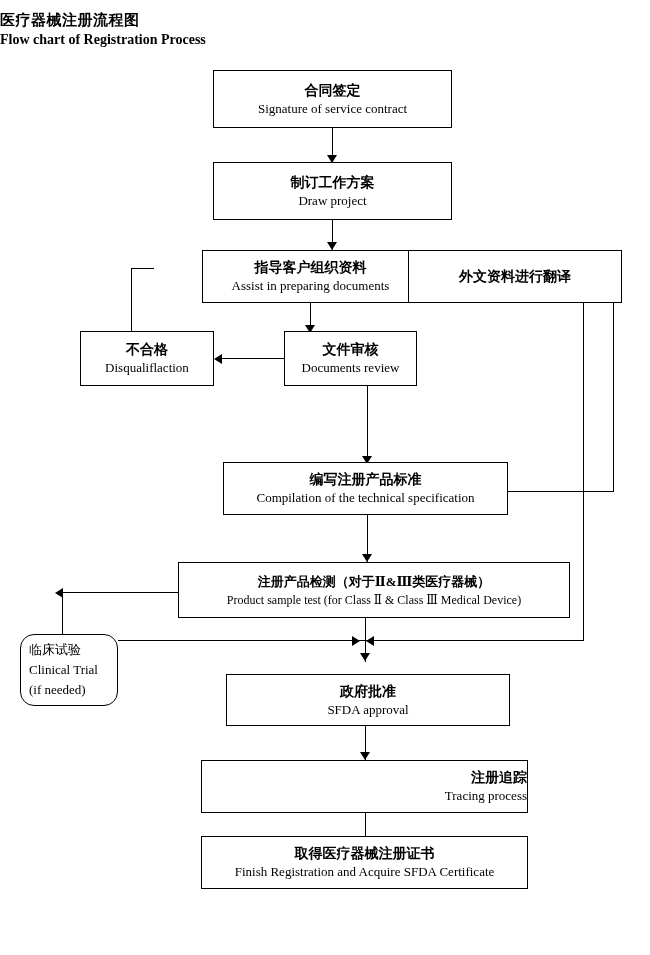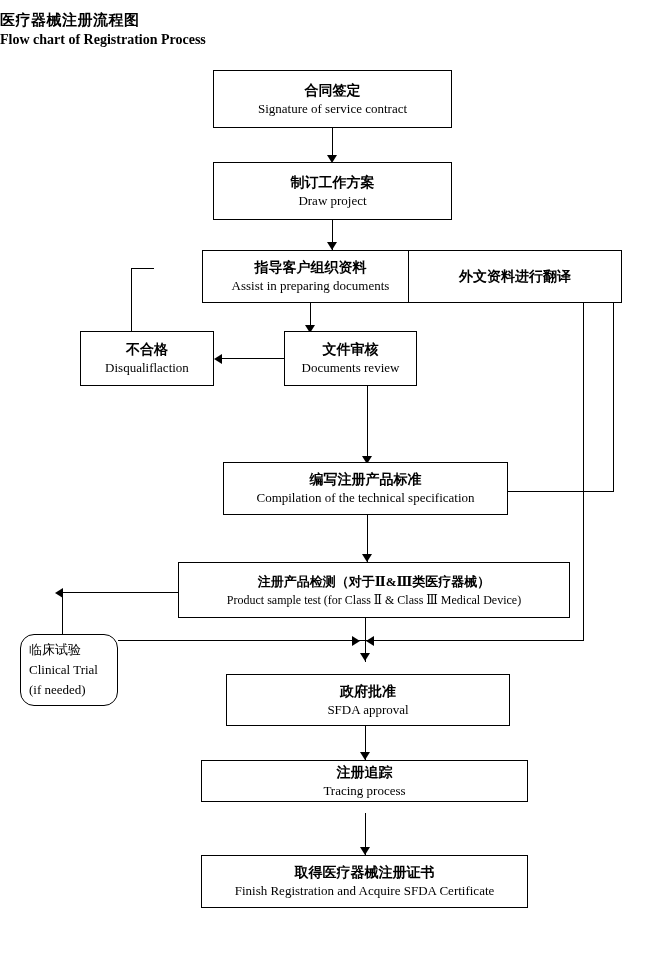--- a/index.html
+++ b/index.html
@@ -149,7 +149,7 @@
     <div class="en">SFDA approval</div>
   </div>
 
-  <div class="node" style="left:201px;top:760px;width:327px;height:42px;">
+  <div class="node" style="left:201px;top:760px;width:327px;height:53px;align-items:flex-end;">
     <div class="cn">注册追踪</div>
     <div class="en">Tracing process</div>
   </div>

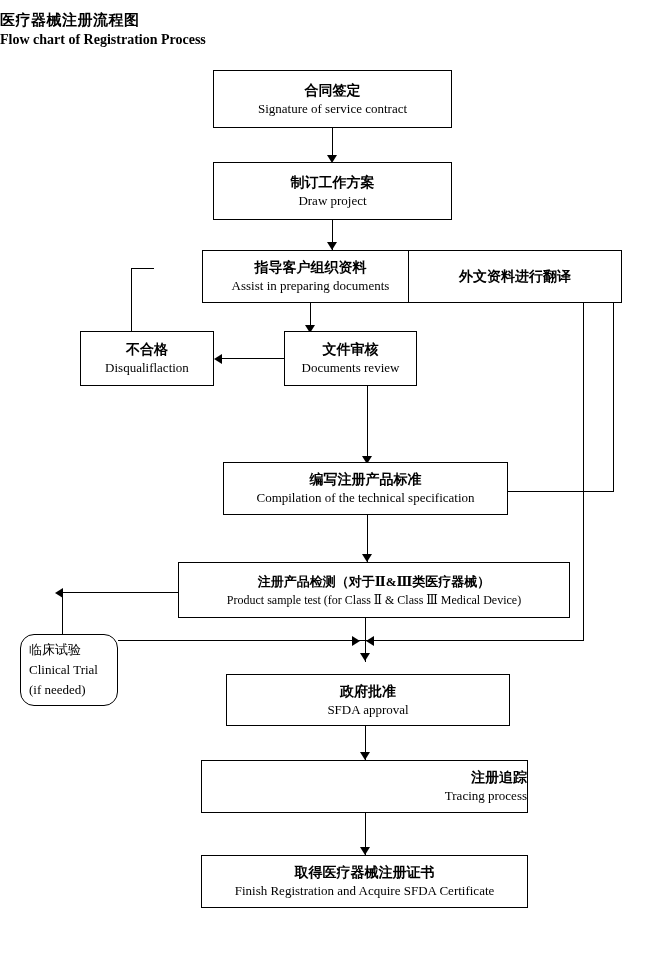--- a/index.html
+++ b/index.html
@@ -154,7 +154,7 @@
     <div class="en">Tracing process</div>
   </div>
 
-  <div class="node" style="left:201px;top:855px;width:327px;height:53px;">
+  <div class="node" style="left:201px;top:836px;width:327px;height:53px;">
     <div class="cn">取得医疗器械注册证书</div>
     <div class="en">Finish Registration and Acquire SFDA Certificate</div>
   </div>

